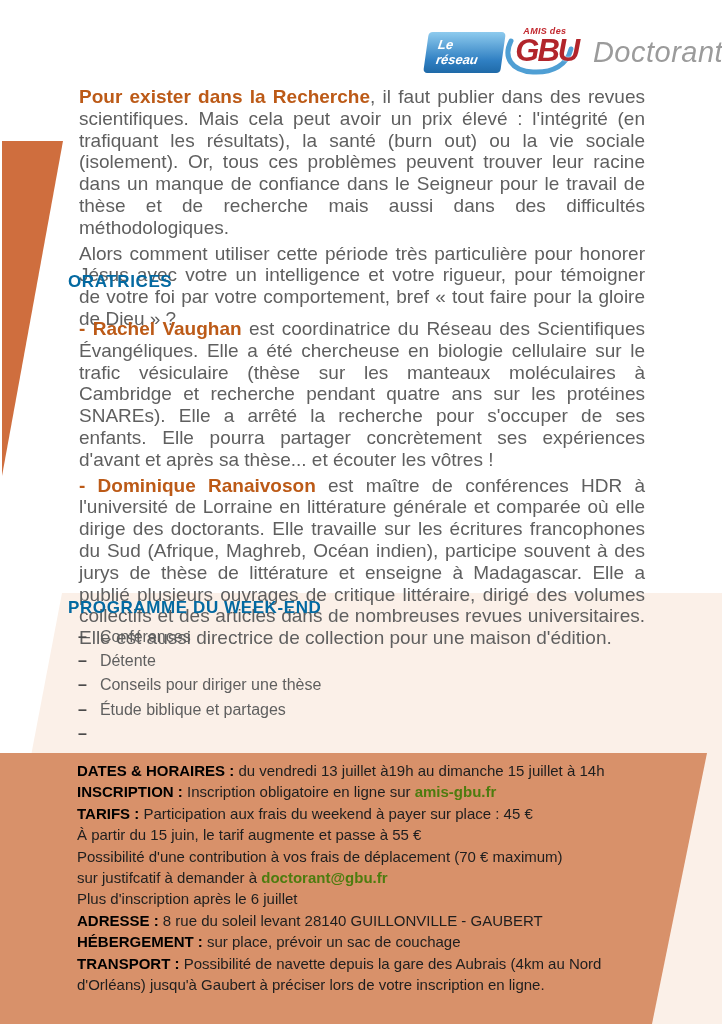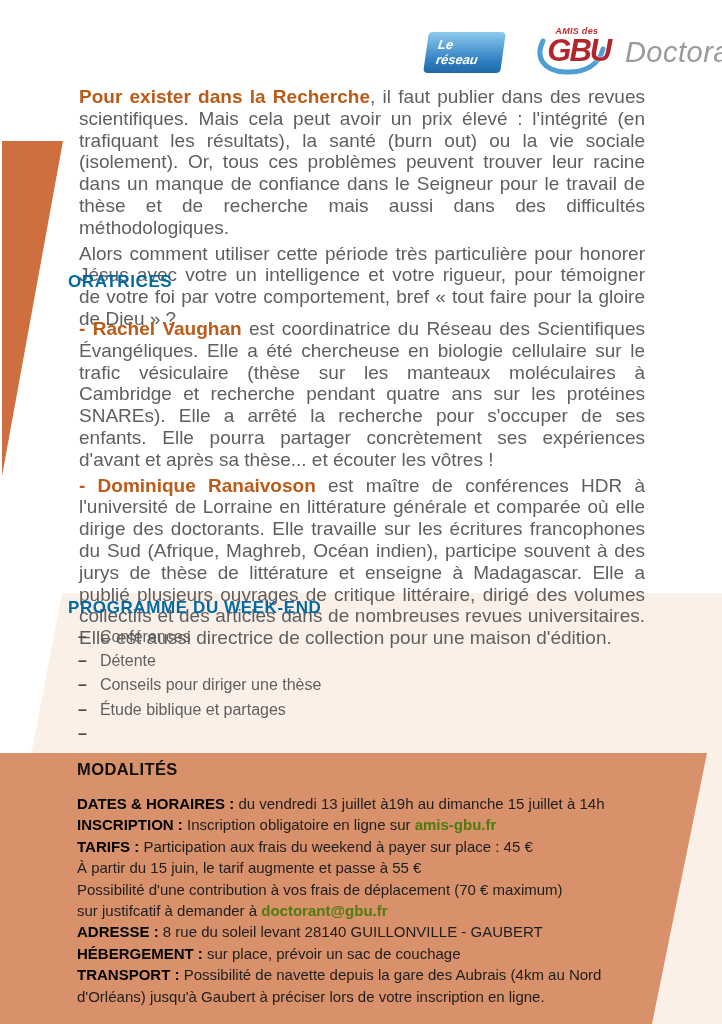--- a/index.html
+++ b/index.html
@@ -32,7 +32,7 @@
     padding:5px 14px 6px 11px; border-radius:4px; transform:skewX(-8deg);
     margin-right:2px;
   }
-  .gbu-wrap { position:relative; width:76px; height:50px;margin-left:32px; }
+  .gbu-wrap { position:relative; width:76px; height:50px; }
   .swoosh { position:absolute; left:-2px; top:2px; }
   .amis {
     position:absolute; top:-1px; left:18px; color:#c2272e; font-size:9px;

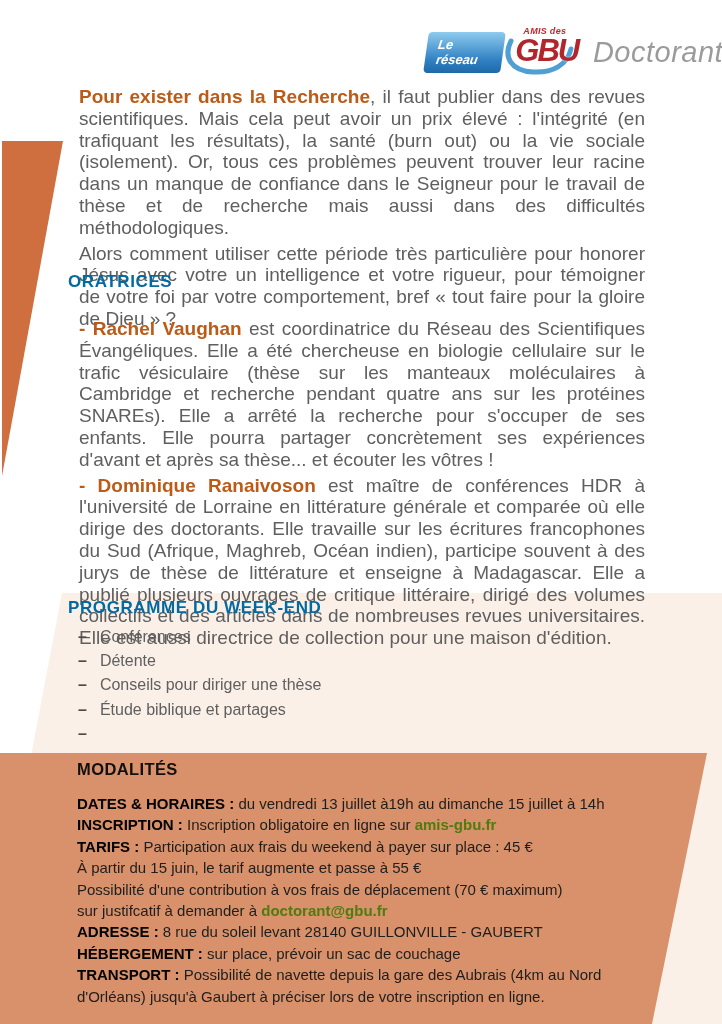--- a/index.html
+++ b/index.html
@@ -130,7 +130,6 @@
   </ul>
 
   <div class="modalites">
-    <h2 class="mod-title">MODALITÉS</h2>
     <div class="mline"><span class="mlabel">DATES &amp; HORAIRES :</span><span> du vendredi 13 juillet à19h au dimanche 15 juillet à 14h</span></div>
     <div class="mline"><span class="mlabel">INSCRIPTION :</span><span> Inscription obligatoire en ligne sur </span><span class="mlink">amis-gbu.fr</span></div>
     <div class="mline"><span class="mlabel">TARIFS :</span><span> Participation aux frais du weekend à payer sur place : 45 €</span></div>

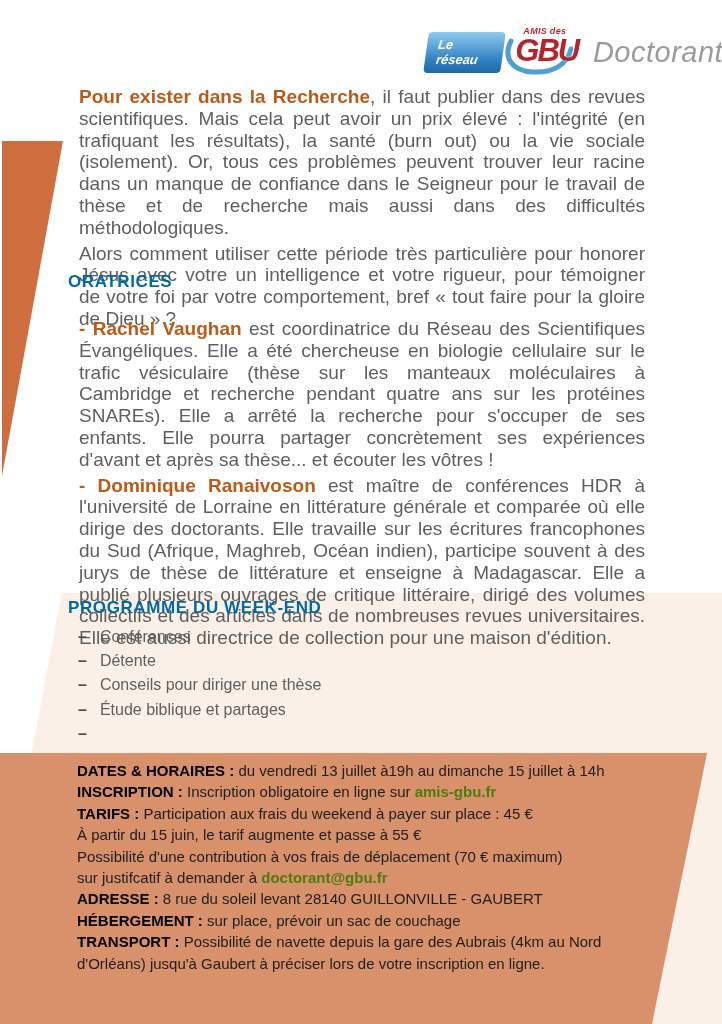--- a/index.html
+++ b/index.html
@@ -136,6 +136,7 @@
     <div class="mline"><span>À partir du 15 juin, le tarif augmente et passe à 55 €</span></div>
     <div class="mline"><span>Possibilité d'une contribution à vos frais de déplacement (70 € maximum)</span></div>
     <div class="mline"><span>sur justifcatif à demander à </span><span class="mlink">doctorant@gbu.fr</span></div>
+    <div class="mline"><span>Plus d'inscription après le 6 juillet</span></div>
     <div class="mline"><span class="mlabel">ADRESSE :</span><span> 8 rue du soleil levant 28140 GUILLONVILLE - GAUBERT</span></div>
     <div class="mline"><span class="mlabel">HÉBERGEMENT :</span><span> sur place, prévoir un sac de couchage</span></div>
     <div class="mline wrap"><span class="mlabel">TRANSPORT :</span><span> Possibilité de navette depuis la gare des Aubrais (4km au Nord d'Orléans) jusqu'à Gaubert à préciser lors de votre inscription en ligne.</span></div>

